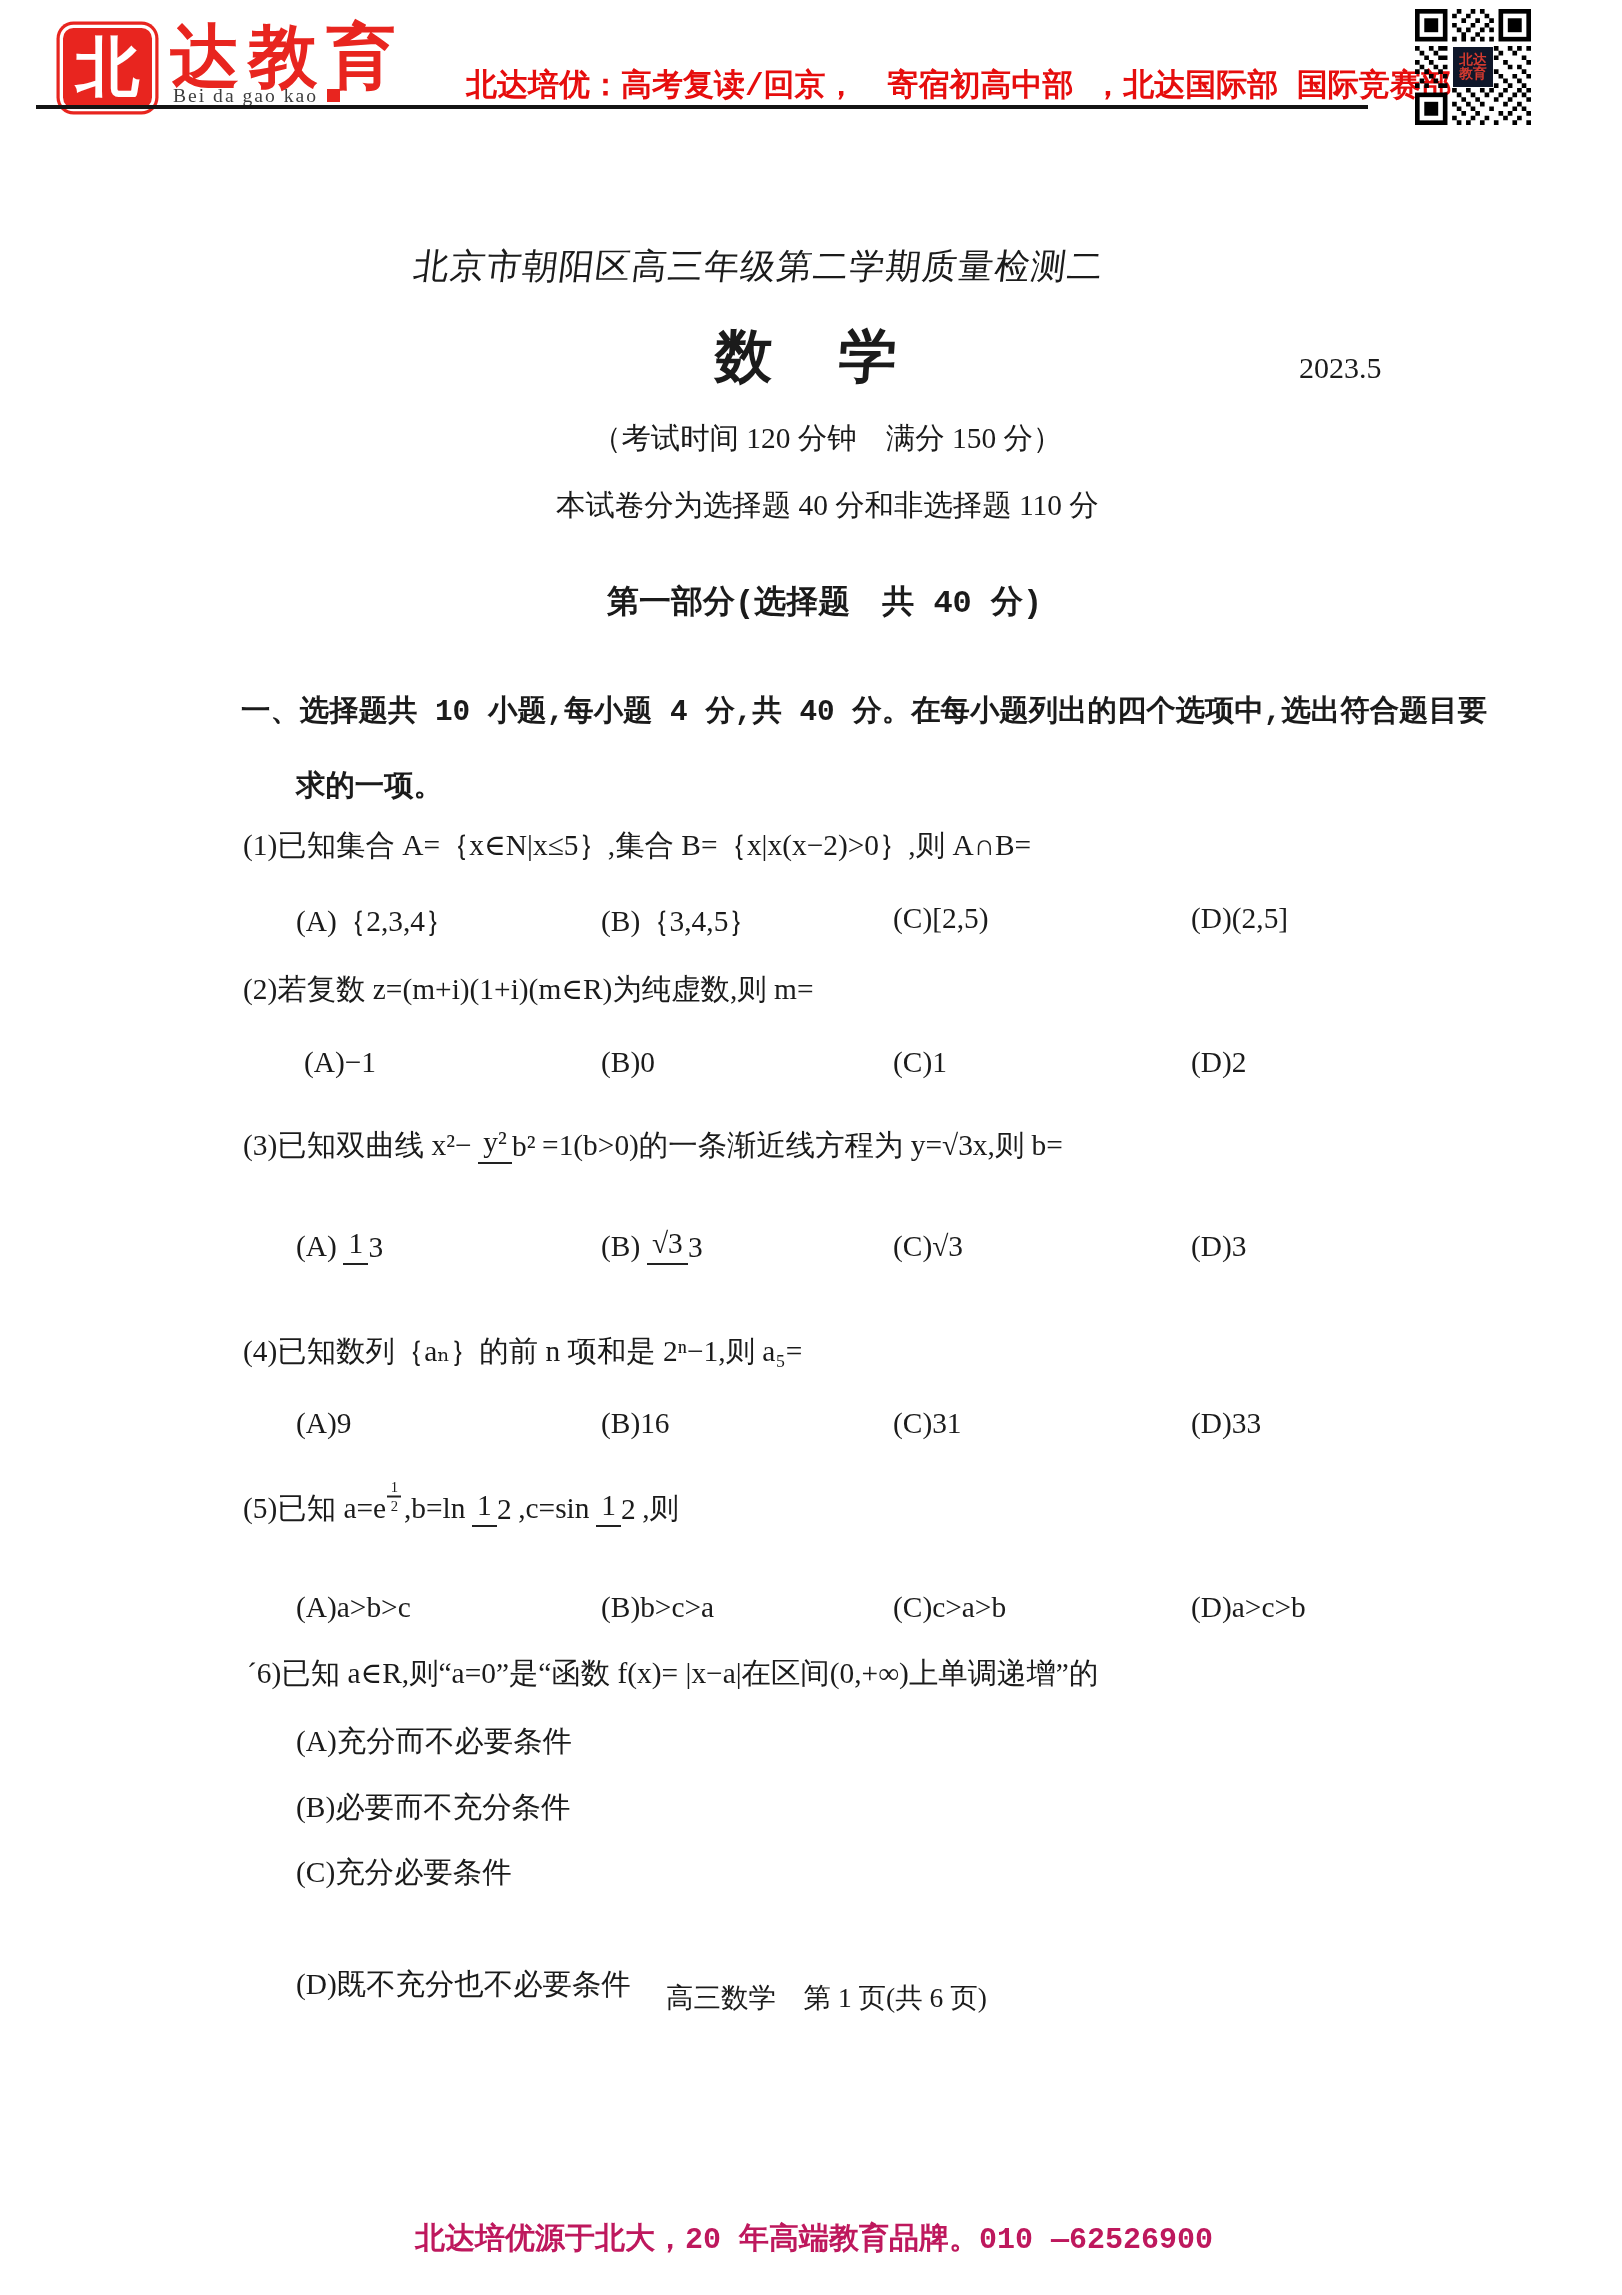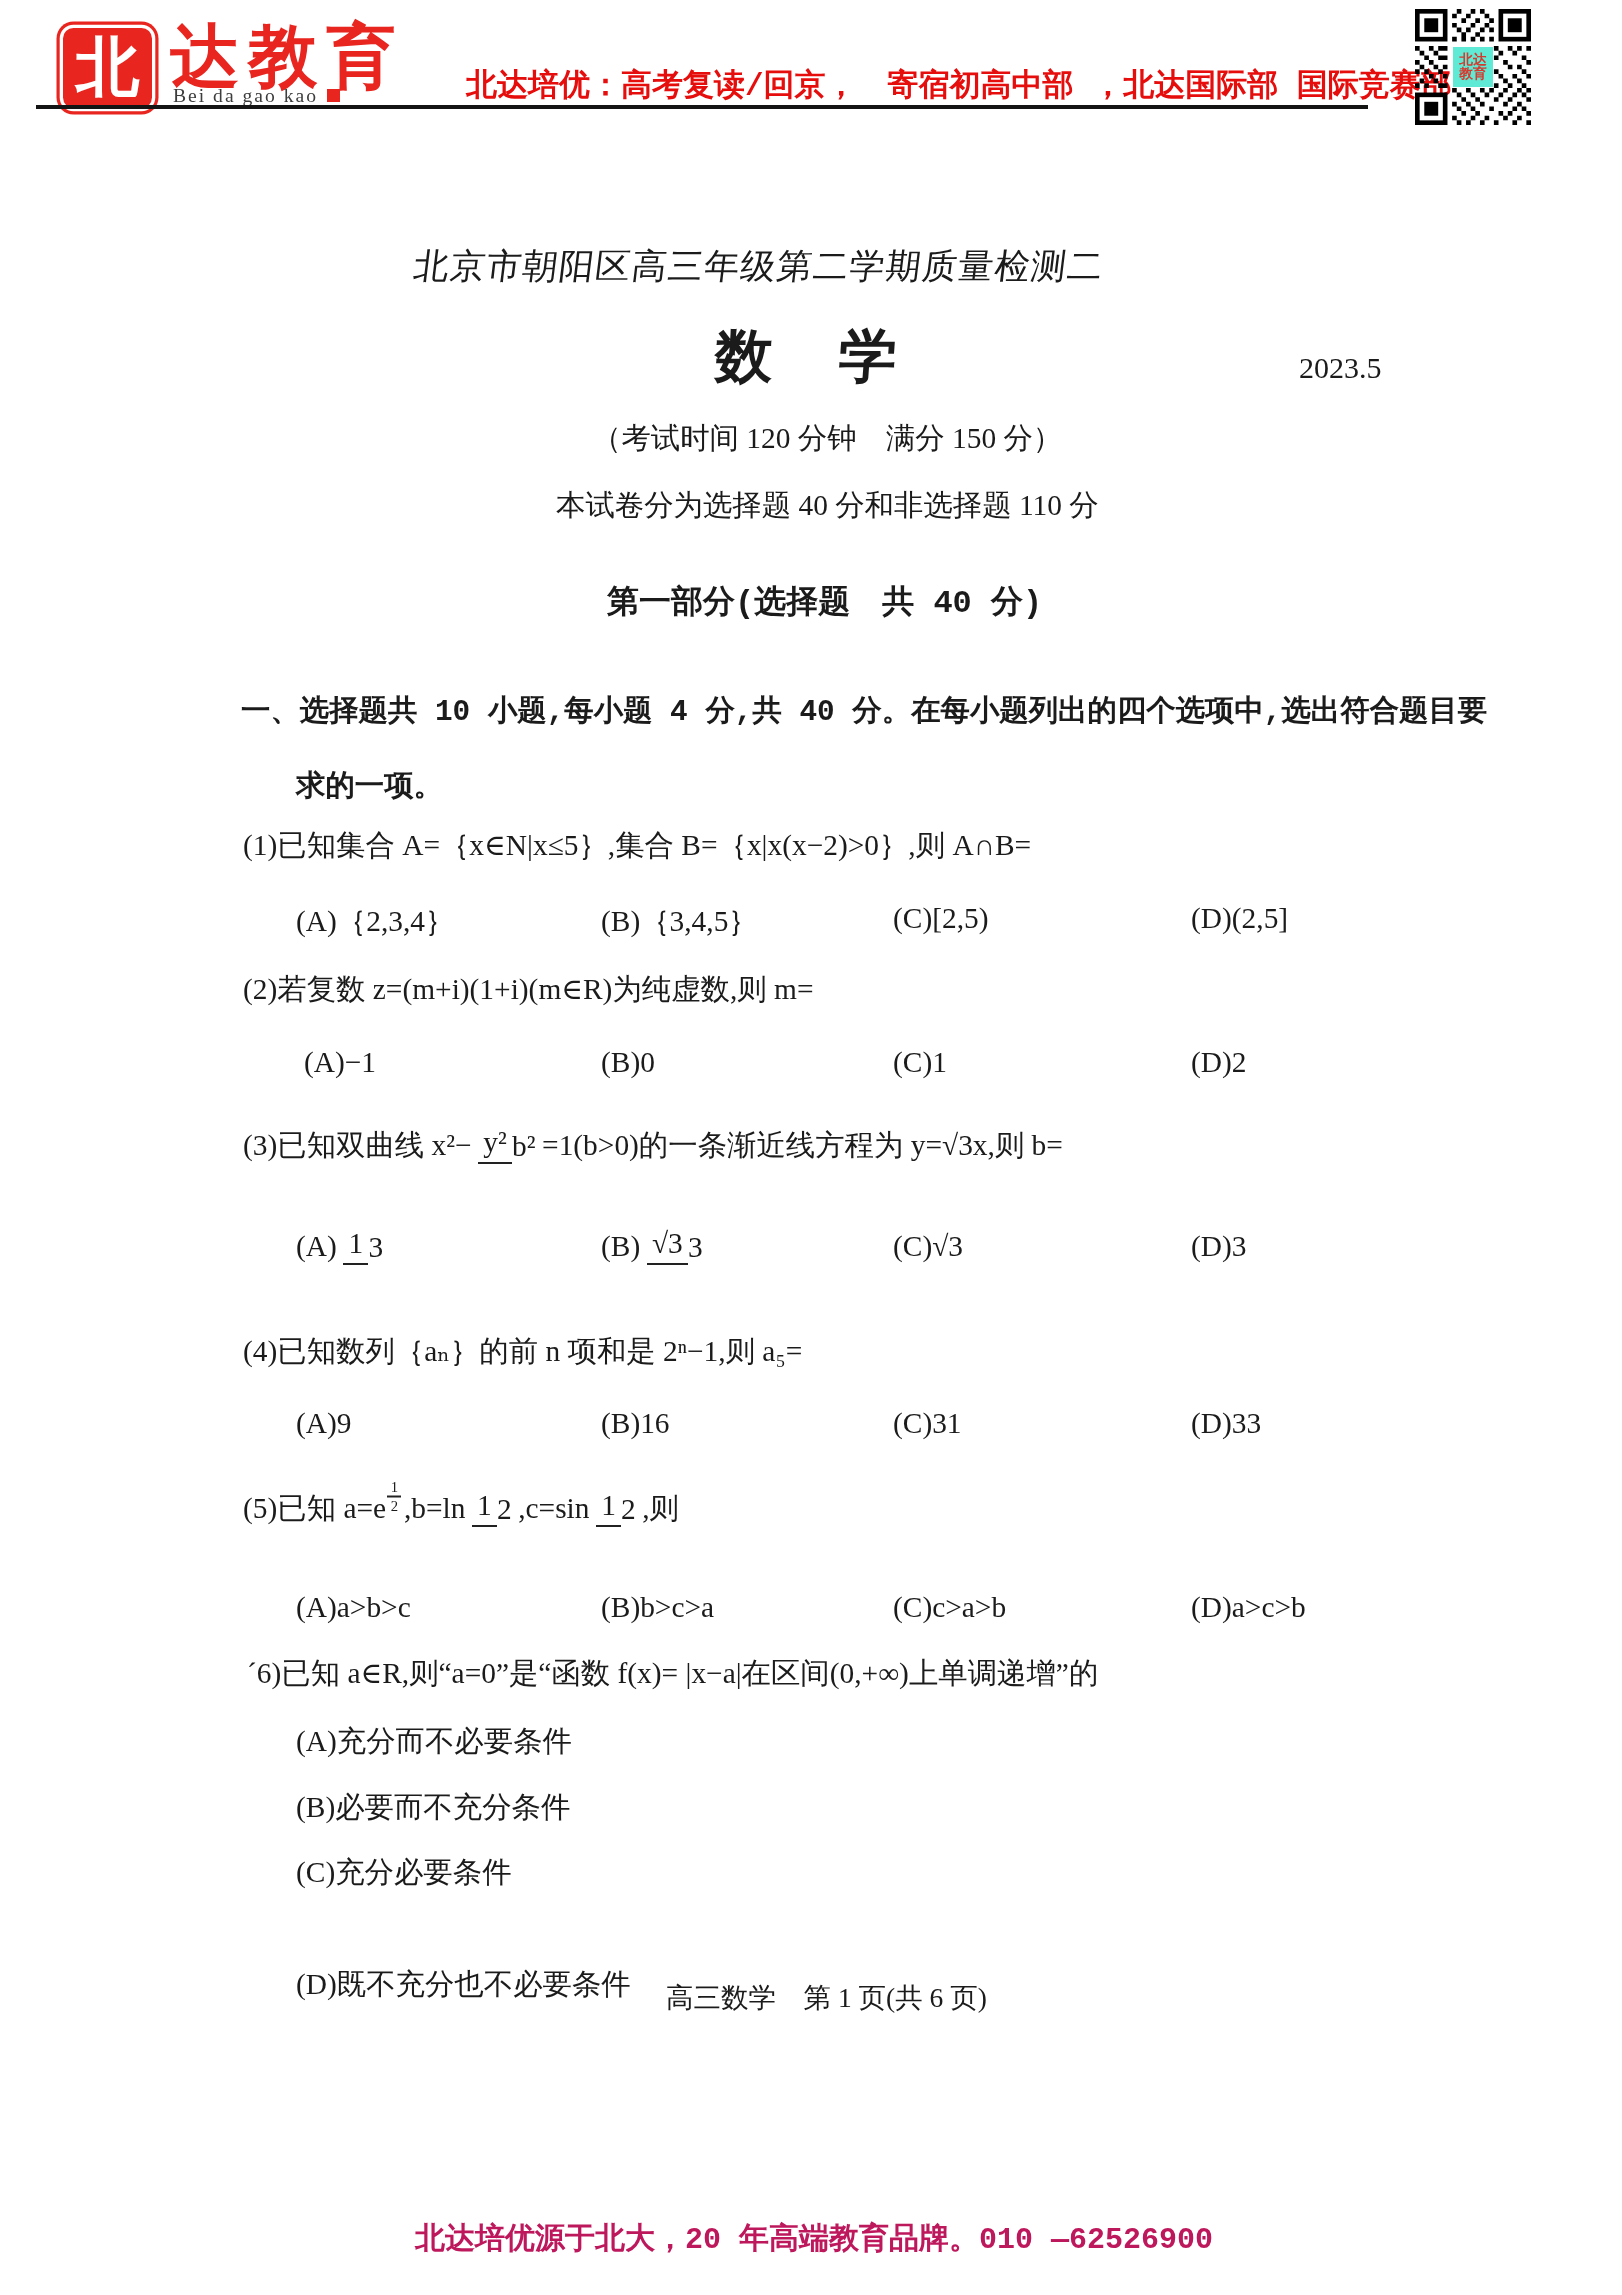--- a/index.html
+++ b/index.html
@@ -27,7 +27,7 @@
   .qr svg{width:100%;height:100%;display:block;}
   .qr-label{
     position:absolute;left:33%;top:33%;width:34%;height:34%;
-    background:#5eead4;display:flex;flex-direction:column;align-items:center;
+    background:#0f172a;display:flex;flex-direction:column;align-items:center;
     justify-content:center;line-height:1.05;font-size:13.7px;font-weight:bold;color:#d43a2f;
   }
 

